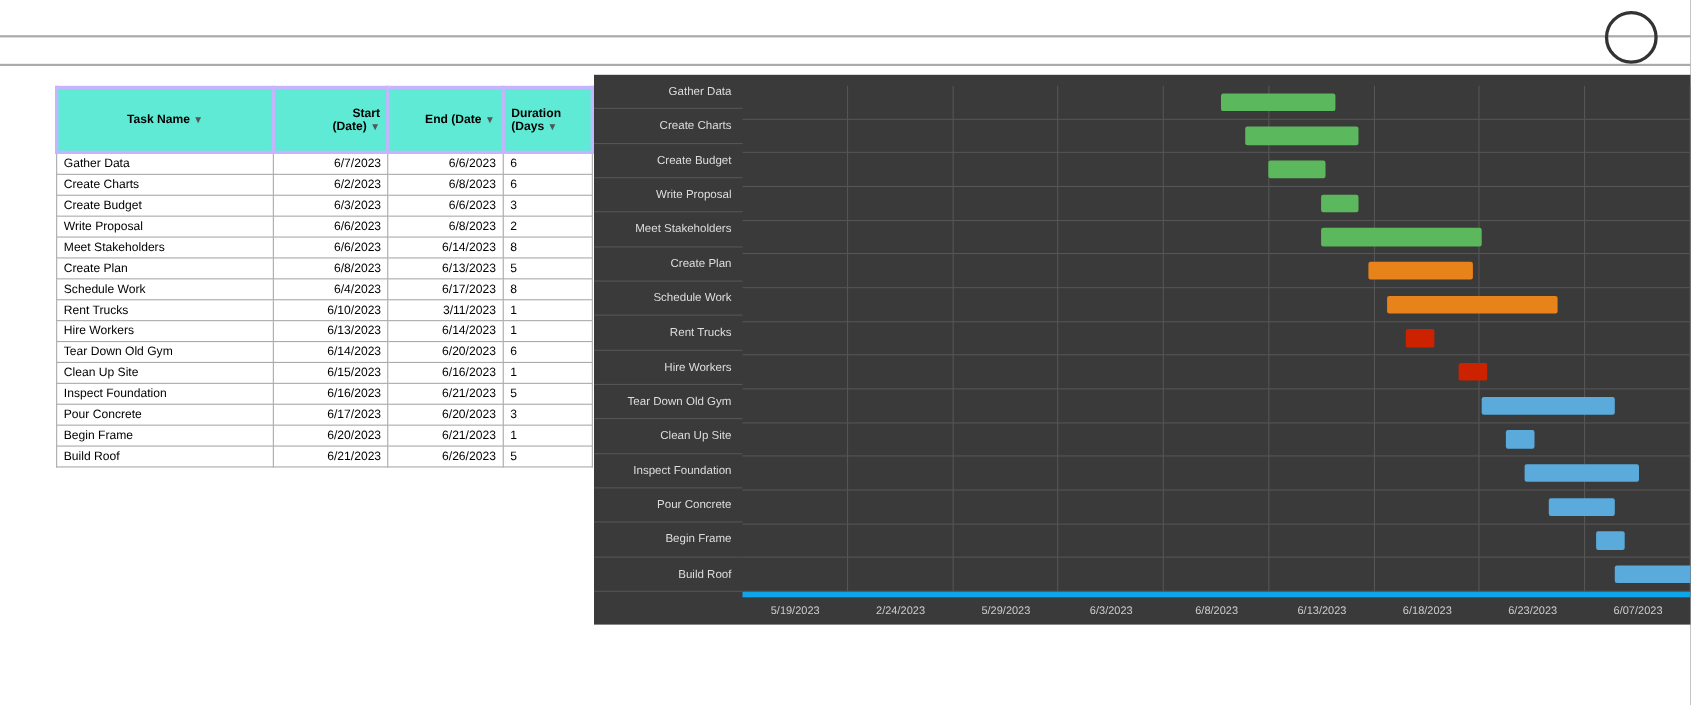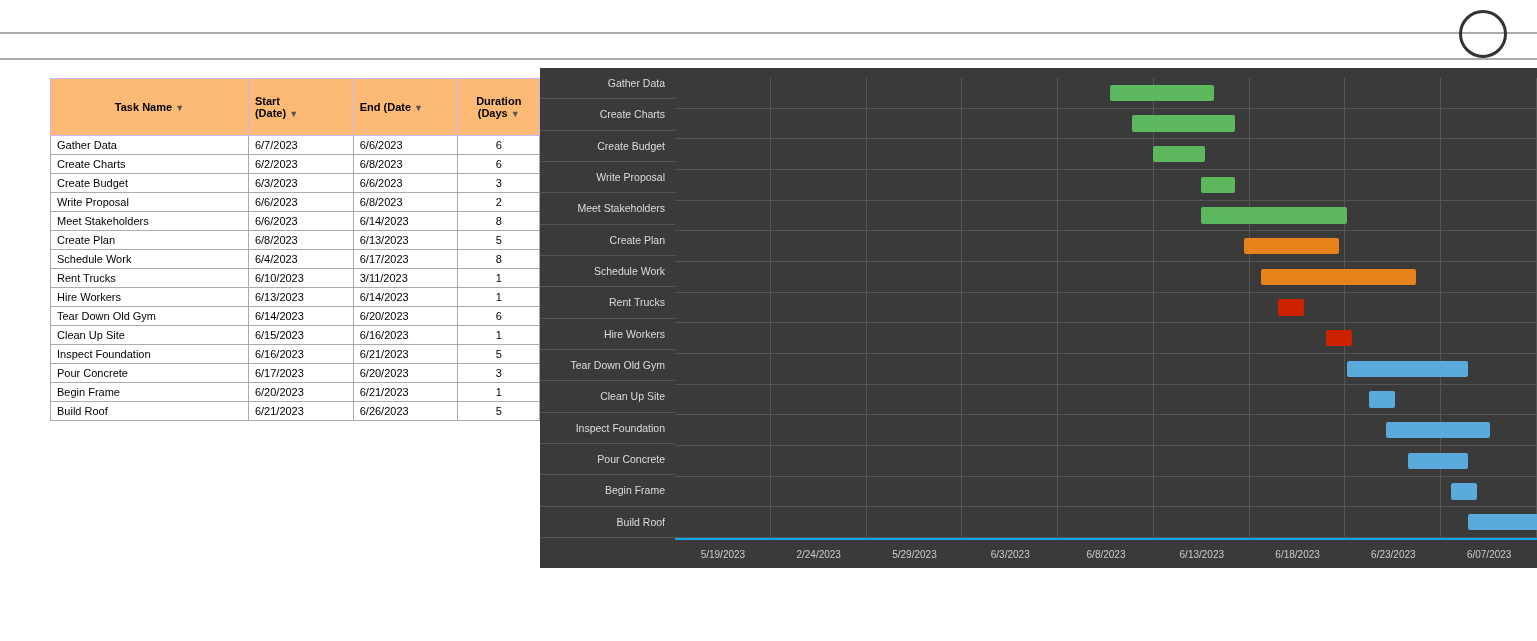--- a/index.html
+++ b/index.html
@@ -44,10 +44,10 @@
 
     table { border-collapse: collapse; width: 100%; }
     table thead tr th {
-      border: 1px solid #c4b5fd;
+      border: 3px solid #c4b5fd;
       padding: 16px 6px;
       text-align: center;
-      background: #fdba74;
+      background: #5eead4;
       font-size: 11px;
       font-weight: bold;
     }

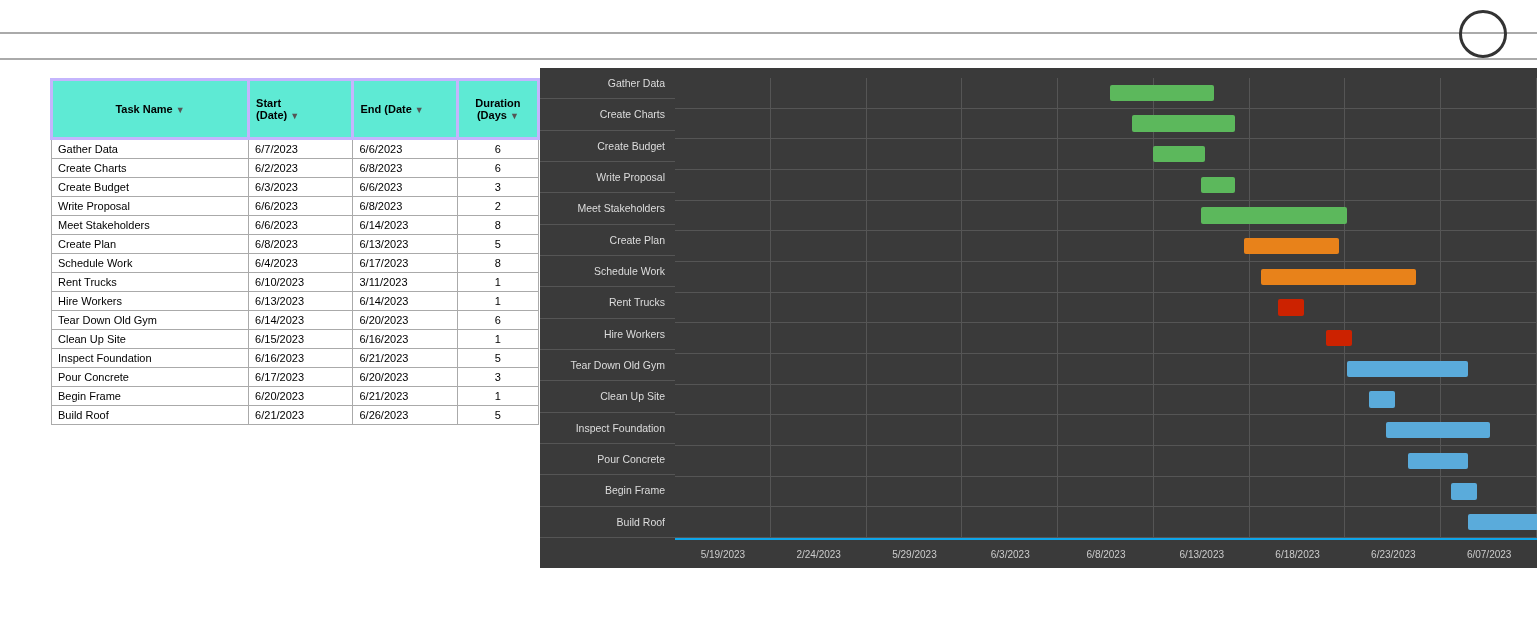--- a/index.html
+++ b/index.html
@@ -57,7 +57,7 @@
       font-size: 11px;
     }
     .col-task { width: 170px; }
-    .col-start { width: 90px; text-align: left; }
+    .col-start { width: 90px; text-align: right; }
     .col-end { width: 90px; text-align: left; }
     .col-dur { width: 70px; text-align: center; }
 

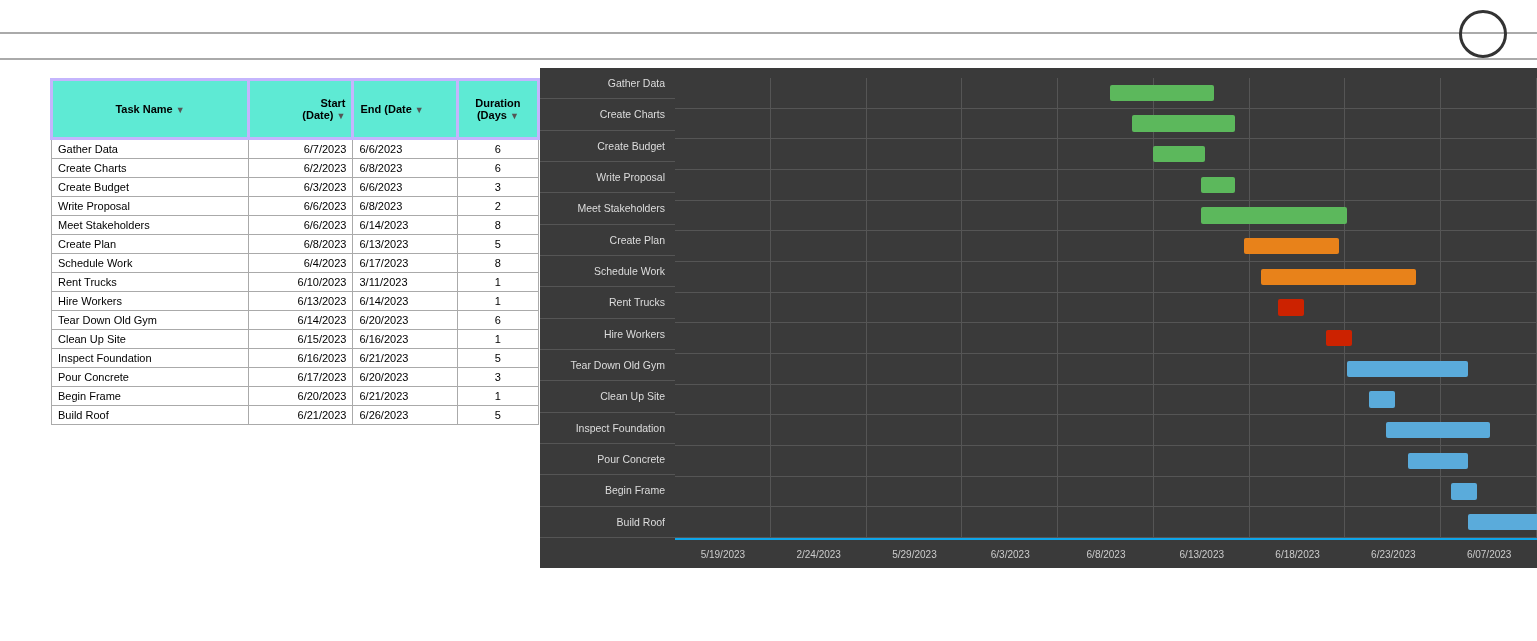--- a/index.html
+++ b/index.html
@@ -58,7 +58,7 @@
     }
     .col-task { width: 170px; }
     .col-start { width: 90px; text-align: right; }
-    .col-end { width: 90px; text-align: left; }
+    .col-end { width: 90px; text-align: right; }
     .col-dur { width: 70px; text-align: center; }
 
     th .filter-icon {

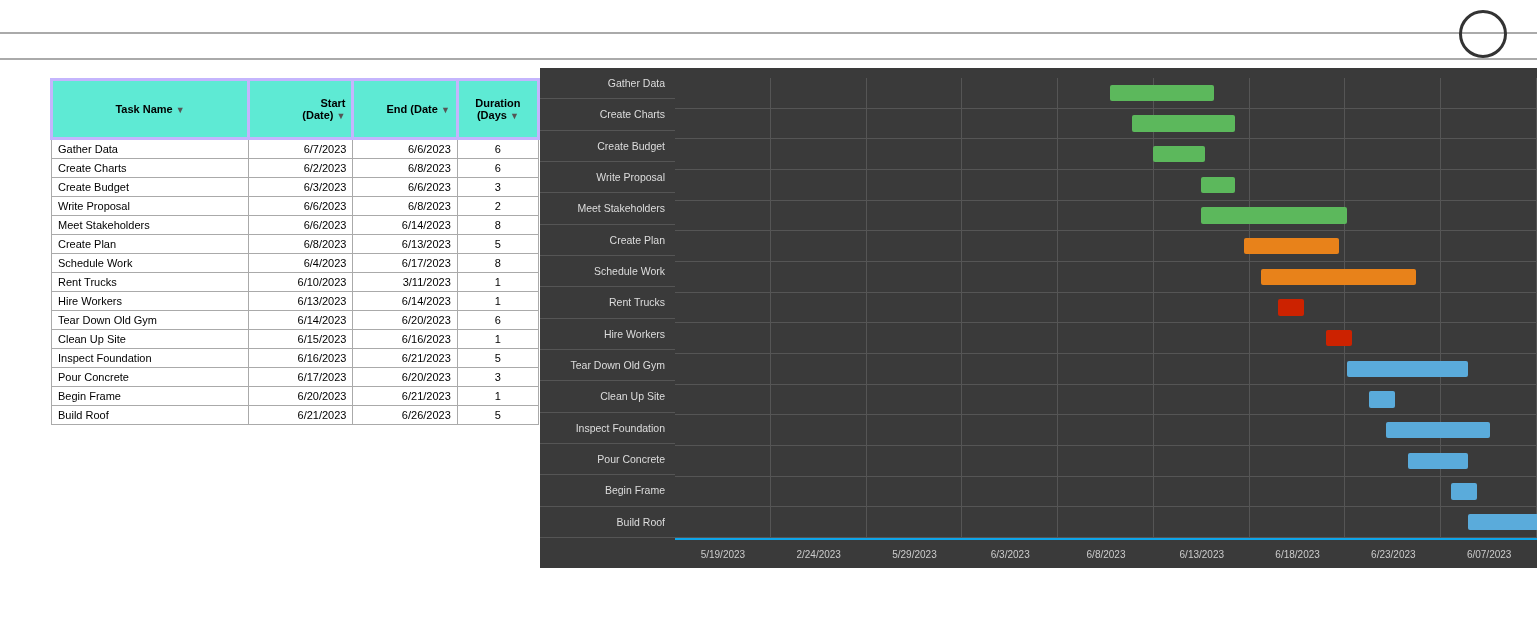--- a/index.html
+++ b/index.html
@@ -59,7 +59,7 @@
     .col-task { width: 170px; }
     .col-start { width: 90px; text-align: right; }
     .col-end { width: 90px; text-align: right; }
-    .col-dur { width: 70px; text-align: center; }
+    .col-dur { width: 70px; text-align: left; }
 
     th .filter-icon {
       display: inline-block;

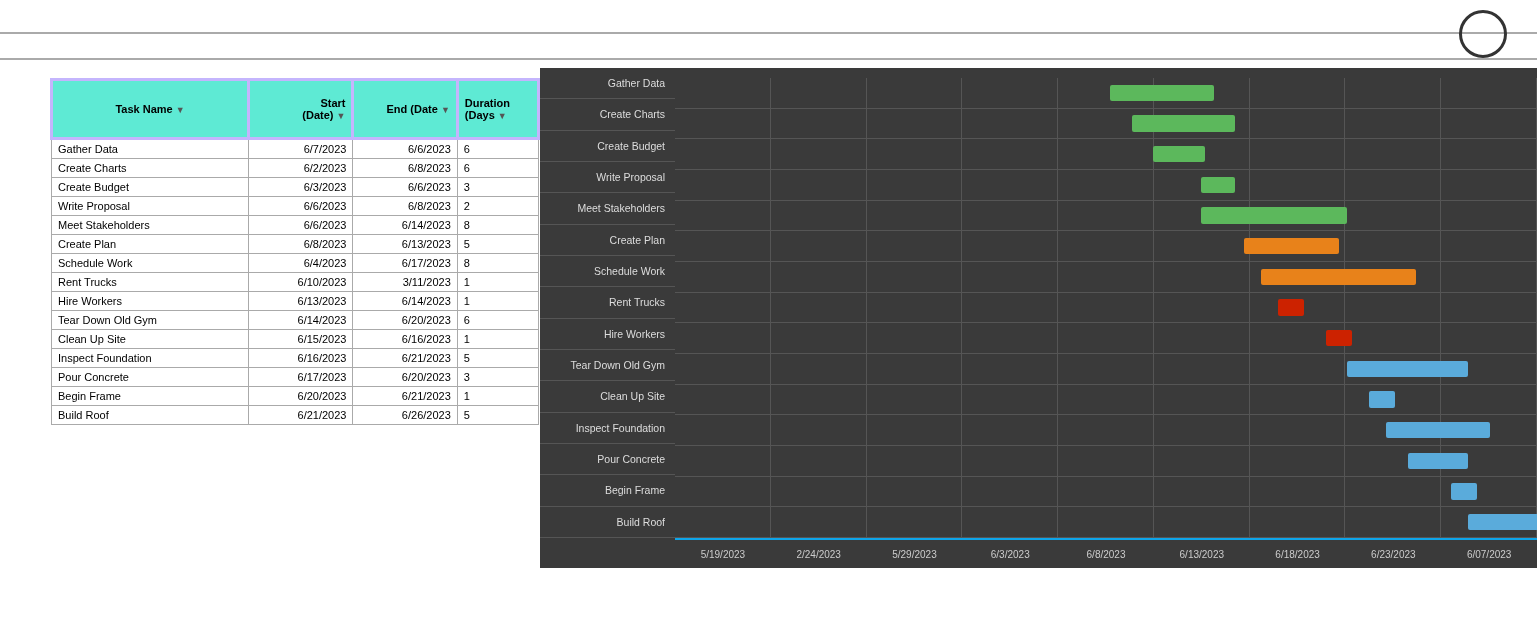--- a/index.html
+++ b/index.html
@@ -156,7 +156,7 @@
       height: 30px;
       display: flex;
       align-items: center;
-      border-top: 2px solid #0ea5e9;
+      border-top: 5px solid #0ea5e9;
     }
 
     .gantt-axis-label {

